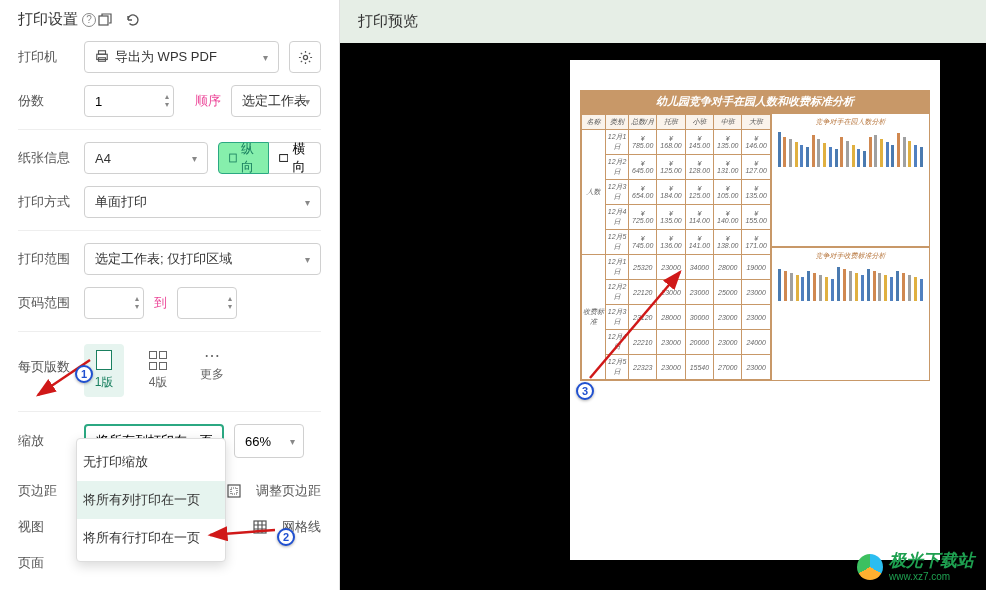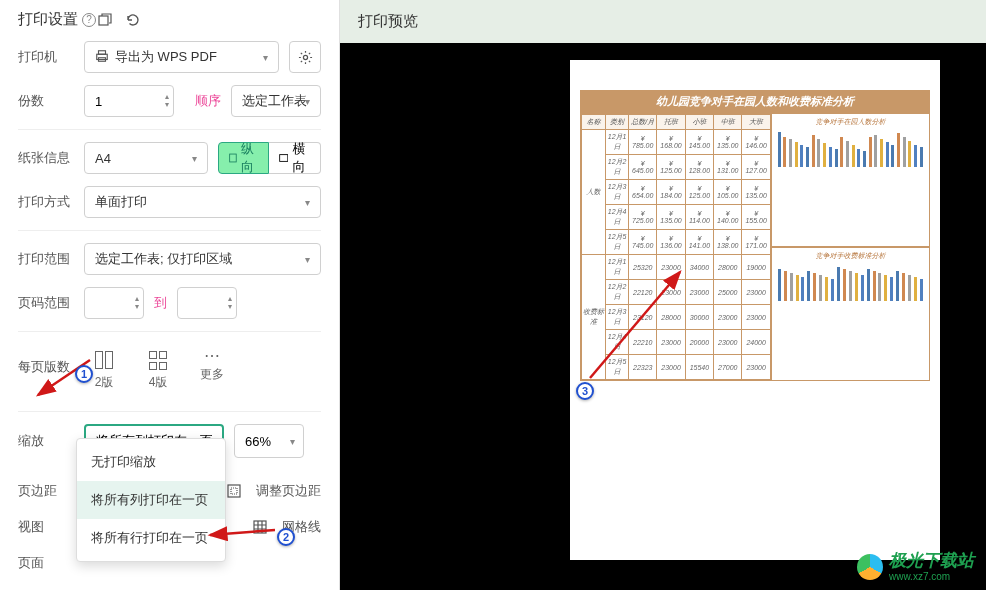--- a/index.html
+++ b/index.html
@@ -207,6 +207,12 @@
   <div class="layout-row" style="margin-bottom:14px">
     <div class="row-label" style="padding-top:14px">每页版数</div>
     <div class="layout-opts">
+      <div class="layout-opt active">
+        <div class="layout-icon p1">
+            <div class="pg"></div>
+          </div>
+        <span>1版</span>
+      </div>
       <div class="layout-opt">
         <div class="layout-icon p2">
             <div class="pg"></div>

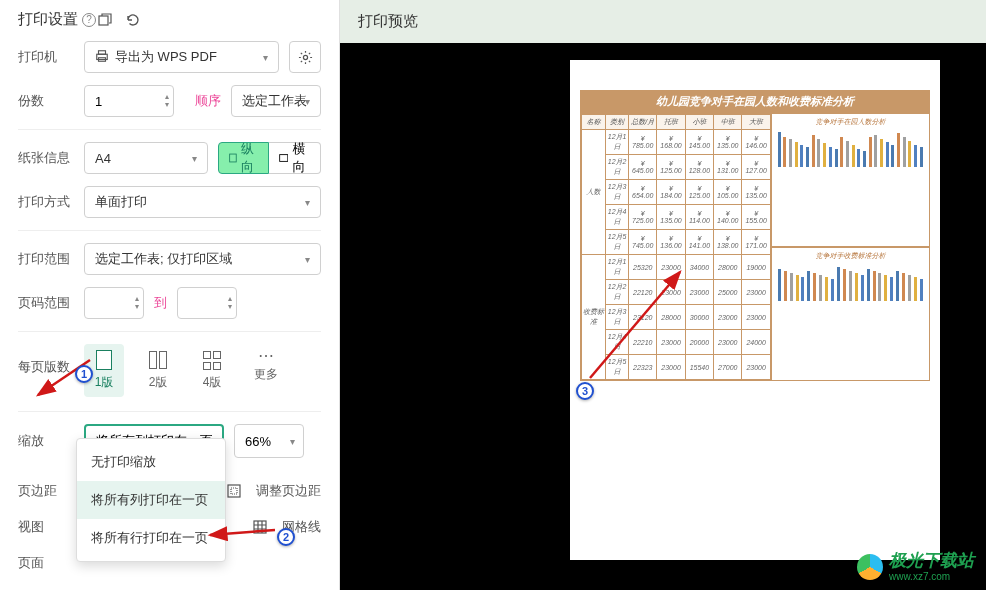--- a/index.html
+++ b/index.html
@@ -212,13 +212,6 @@
             <div class="pg"></div>
           </div>
         <span>1版</span>
-      </div>
-      <div class="layout-opt">
-        <div class="layout-icon p2">
-            <div class="pg"></div>
-            <div class="pg"></div>
-          </div>
-        <span>2版</span>
       </div>
       <div class="layout-opt">
         <div class="layout-icon p4">

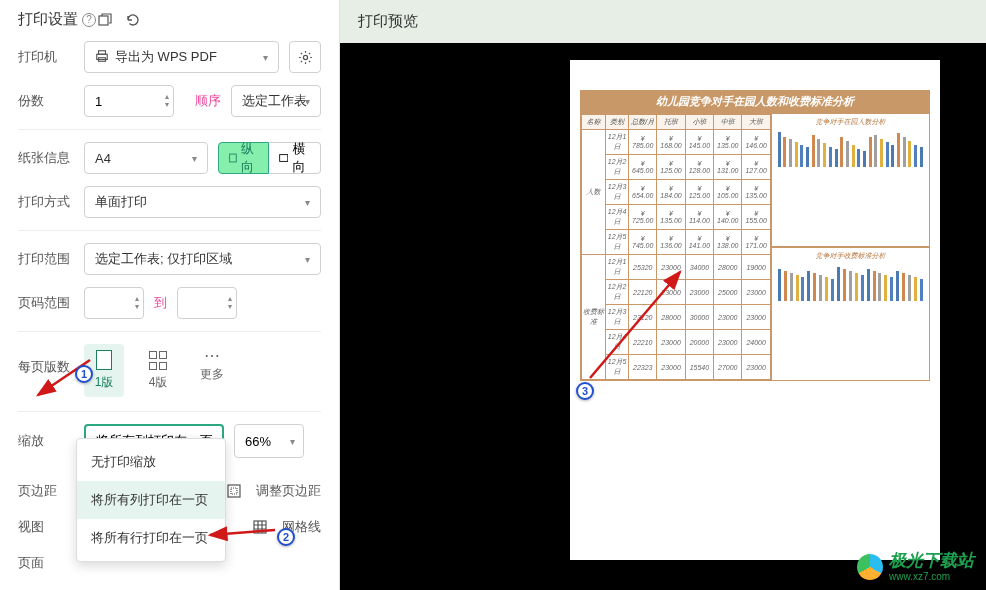--- a/index.html
+++ b/index.html
@@ -52,7 +52,7 @@
   .pct-select .chev { position: absolute; right: 8px; color: #888; font-size: 10px; }
   
   .dropdown { position: absolute; left: 76px; top: 438px; width: 150px; background: #fff; border: 1px solid #ddd; border-radius: 4px; box-shadow: 0 4px 12px rgba(0,0,0,0.15); z-index: 100; padding: 4px 0; }
-  .dropdown-item { padding: 10px 14px; font-size: 13px; color: #333; cursor: pointer; }
+  .dropdown-item { padding: 10px 6px; font-size: 13px; color: #333; cursor: pointer; }
   .dropdown-item.sel { background: #e6f4ef; }
   
   .opt-row-item { display: flex; align-items: center; gap: 14px; font-size: 13px; color: #555; cursor: pointer; }

